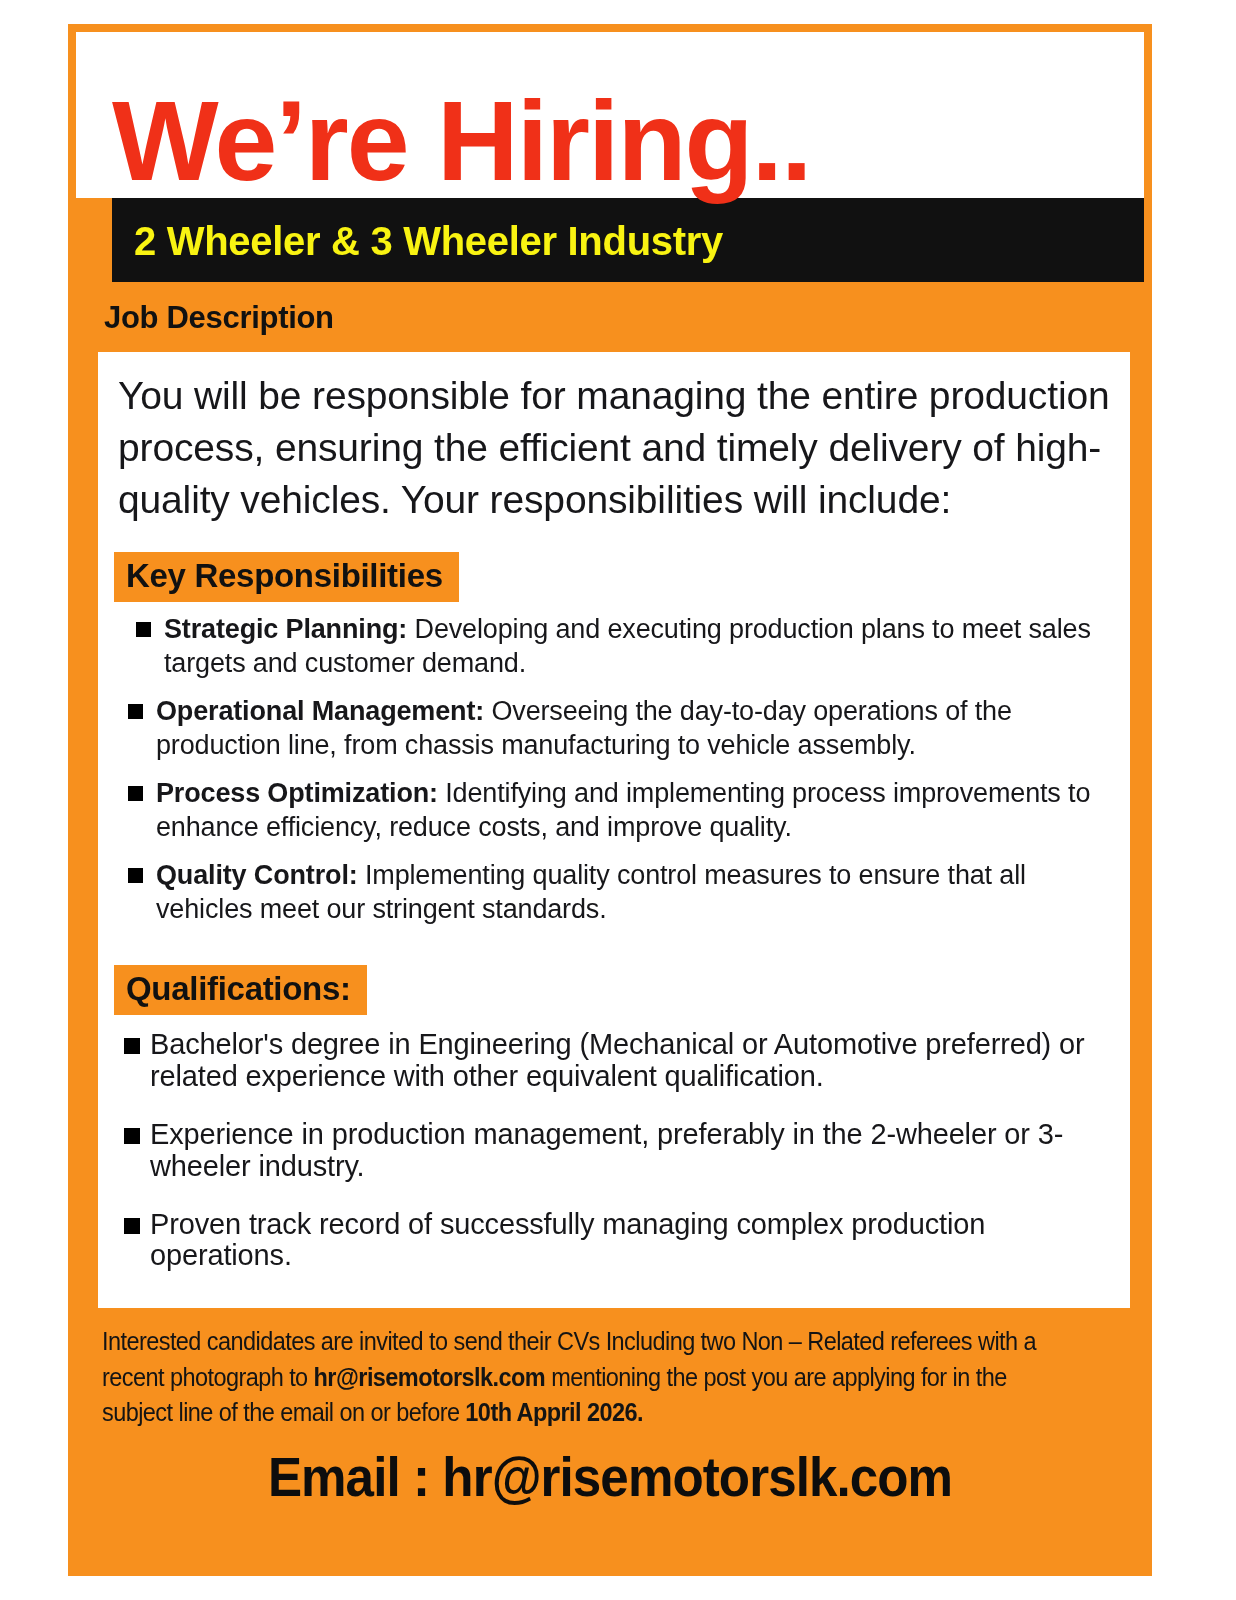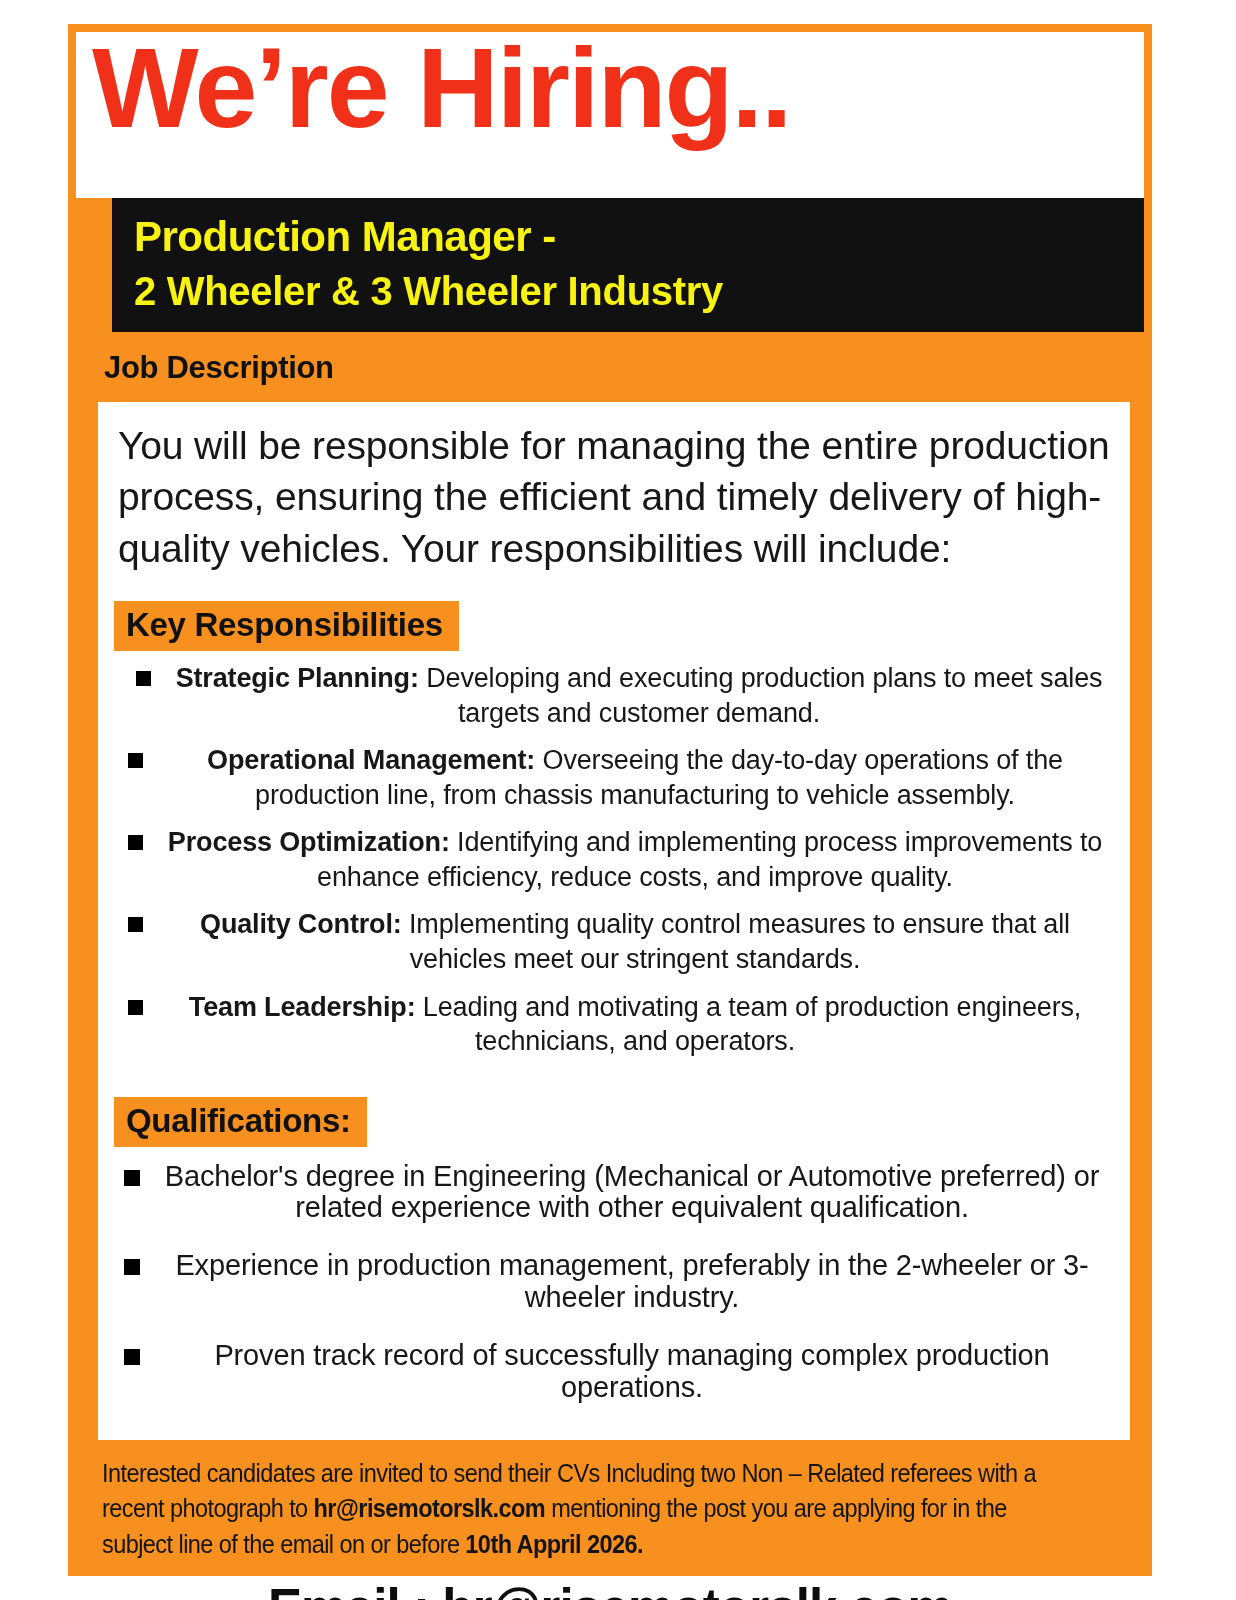--- a/index.html
+++ b/index.html
@@ -32,9 +32,9 @@
   .banner {
     background: #ffffff;
     height: 166px;
-    padding-left: 16px;
+    padding-left: 36px;
     display: flex;
-    align-items: flex-start;
+    align-items: flex-end;
     box-sizing: border-box;
   }
   .banner-title {

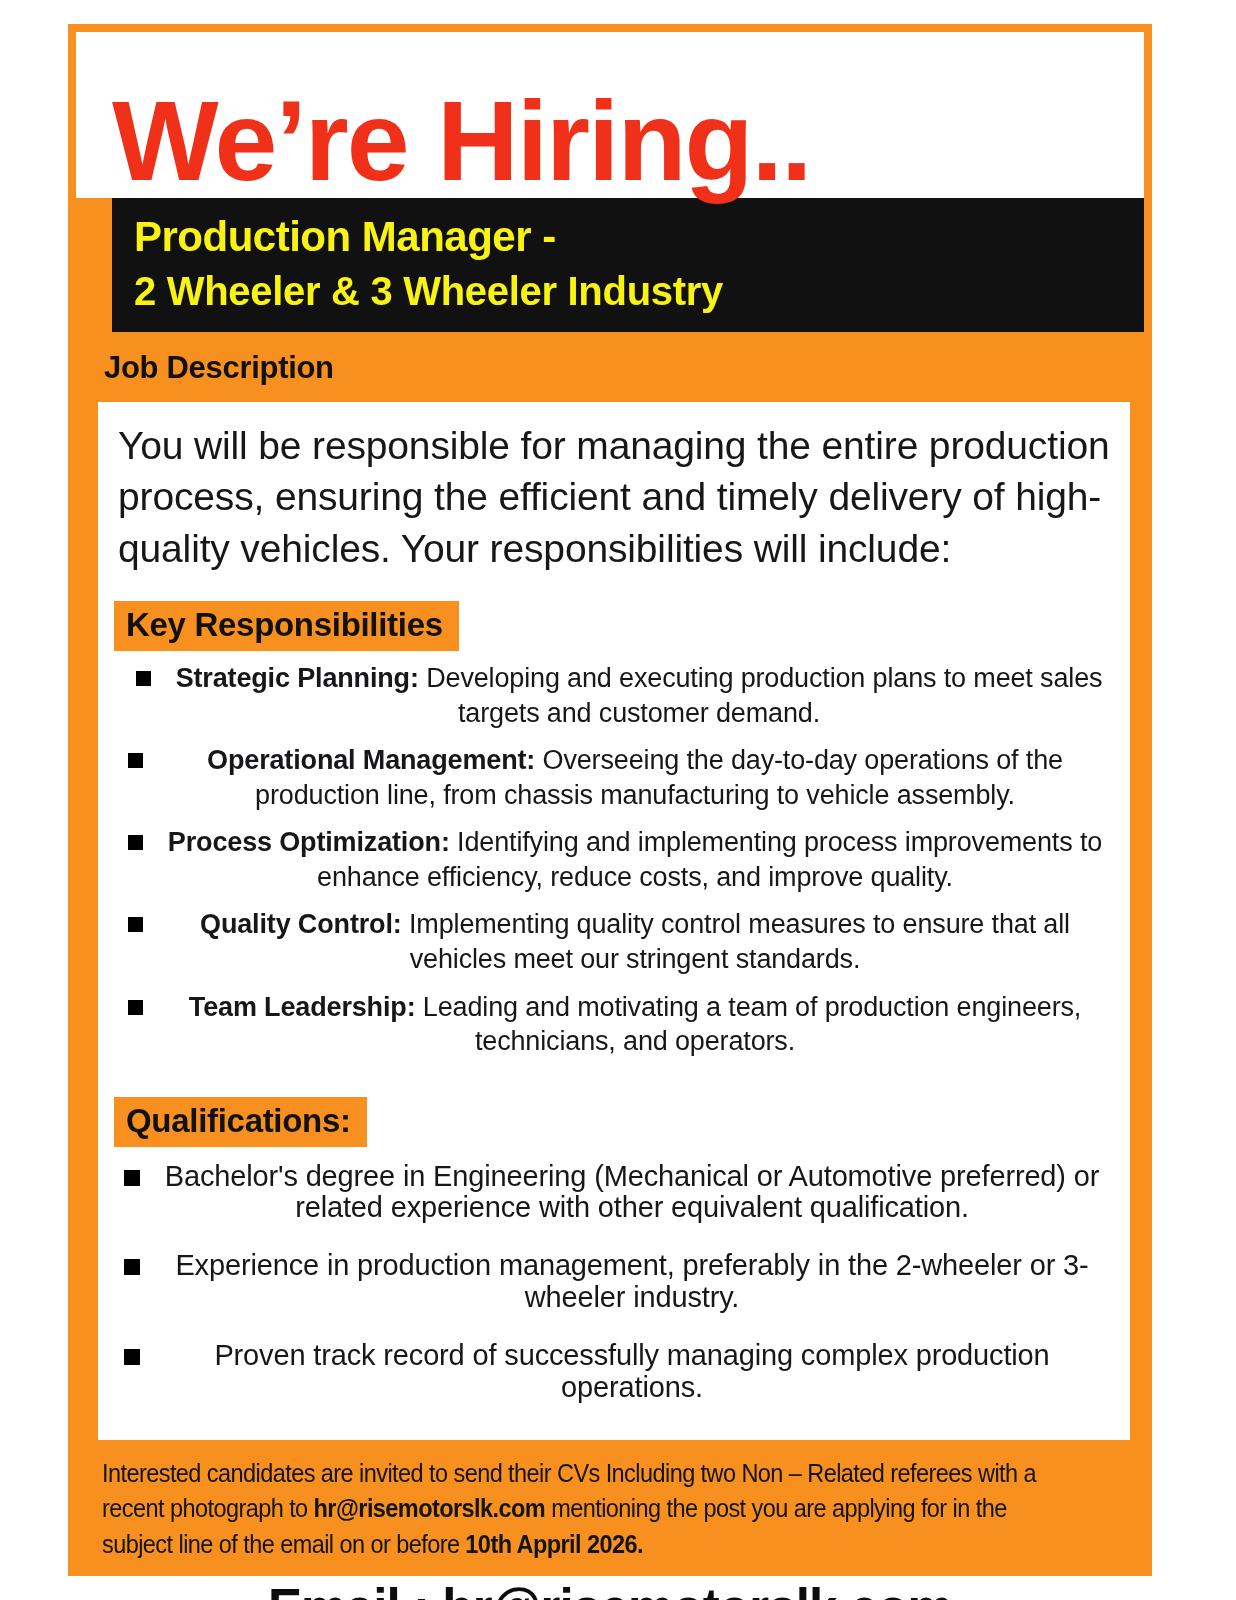--- a/index.html
+++ b/index.html
@@ -203,7 +203,6 @@
   </div>
 
   <div class="title-bar">
-    <div class="title-line1">Production Manager -</div>
     <div class="title-line2">2 Wheeler &amp; 3 Wheeler Industry</div>
   </div>
 

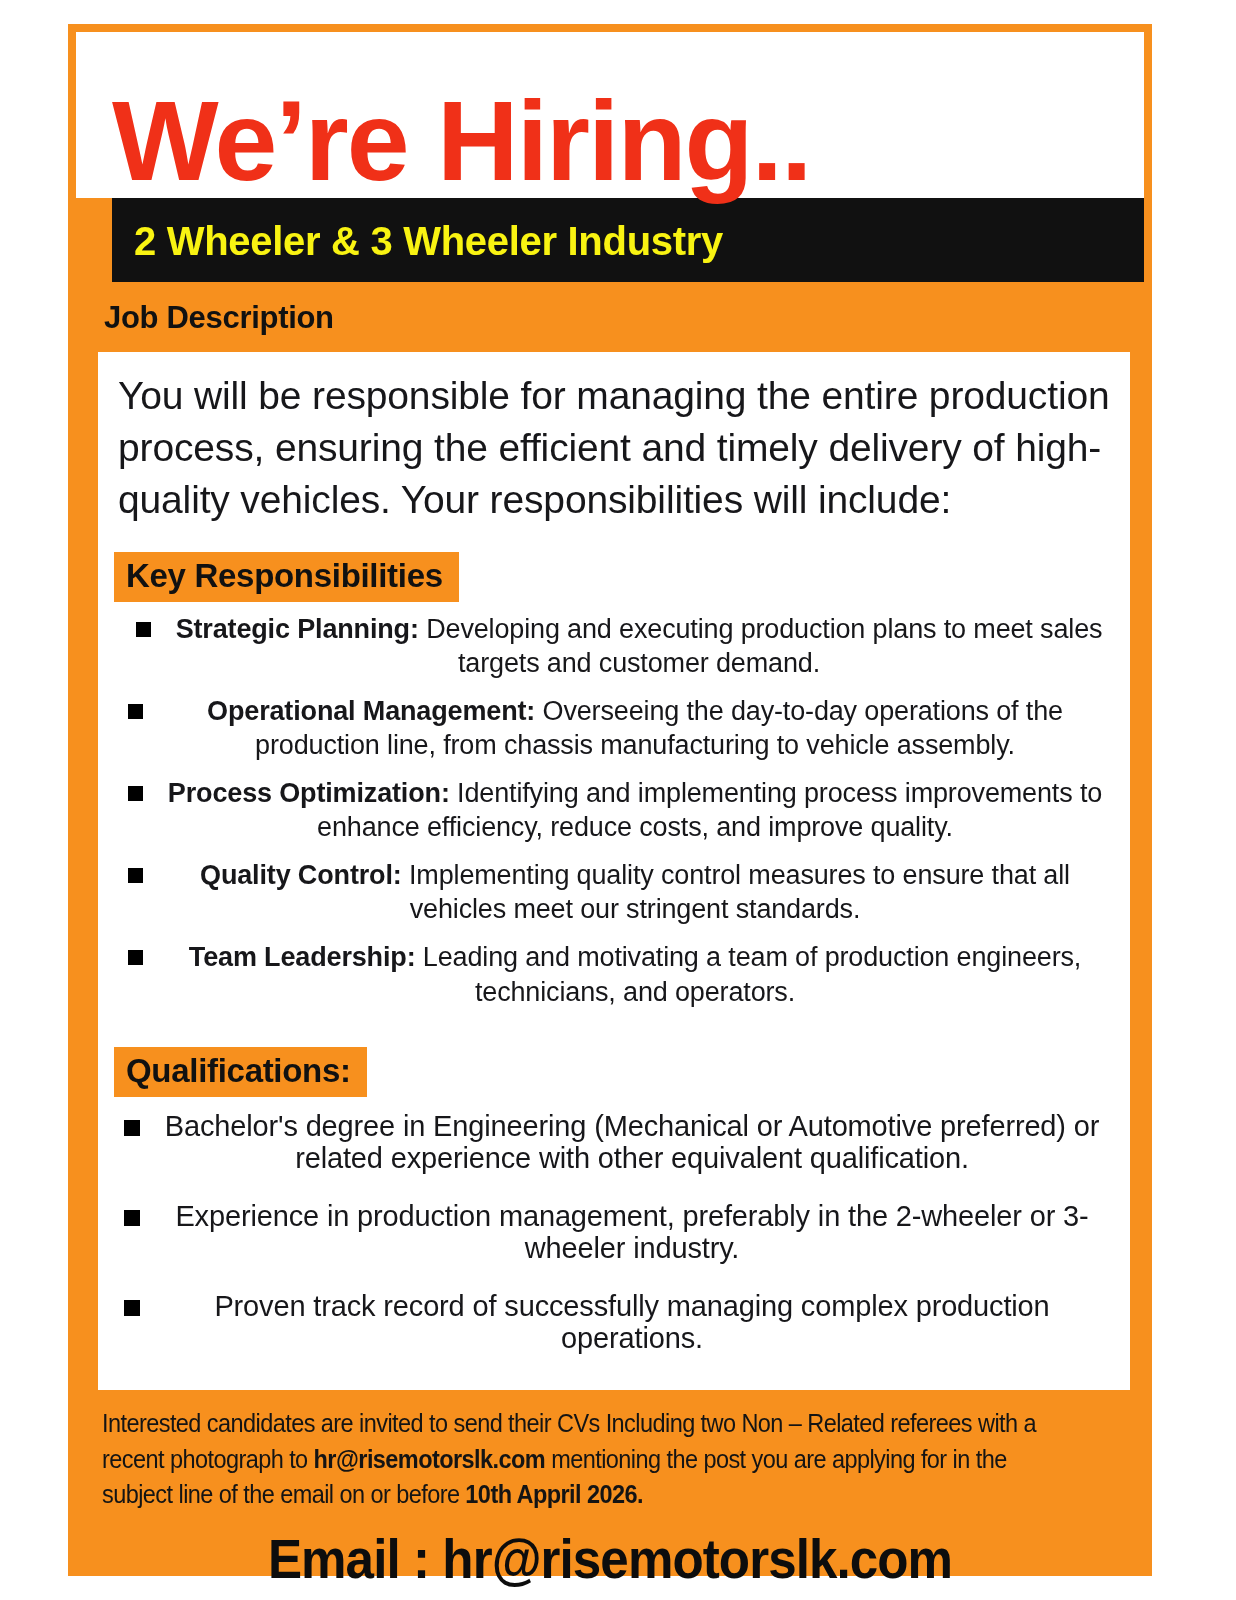--- a/index.html
+++ b/index.html
@@ -121,7 +121,6 @@
     list-style: none;
     margin: 0;
     padding: 0;
-    text-align: center;
   }
   ul.blist li {
     position: relative;

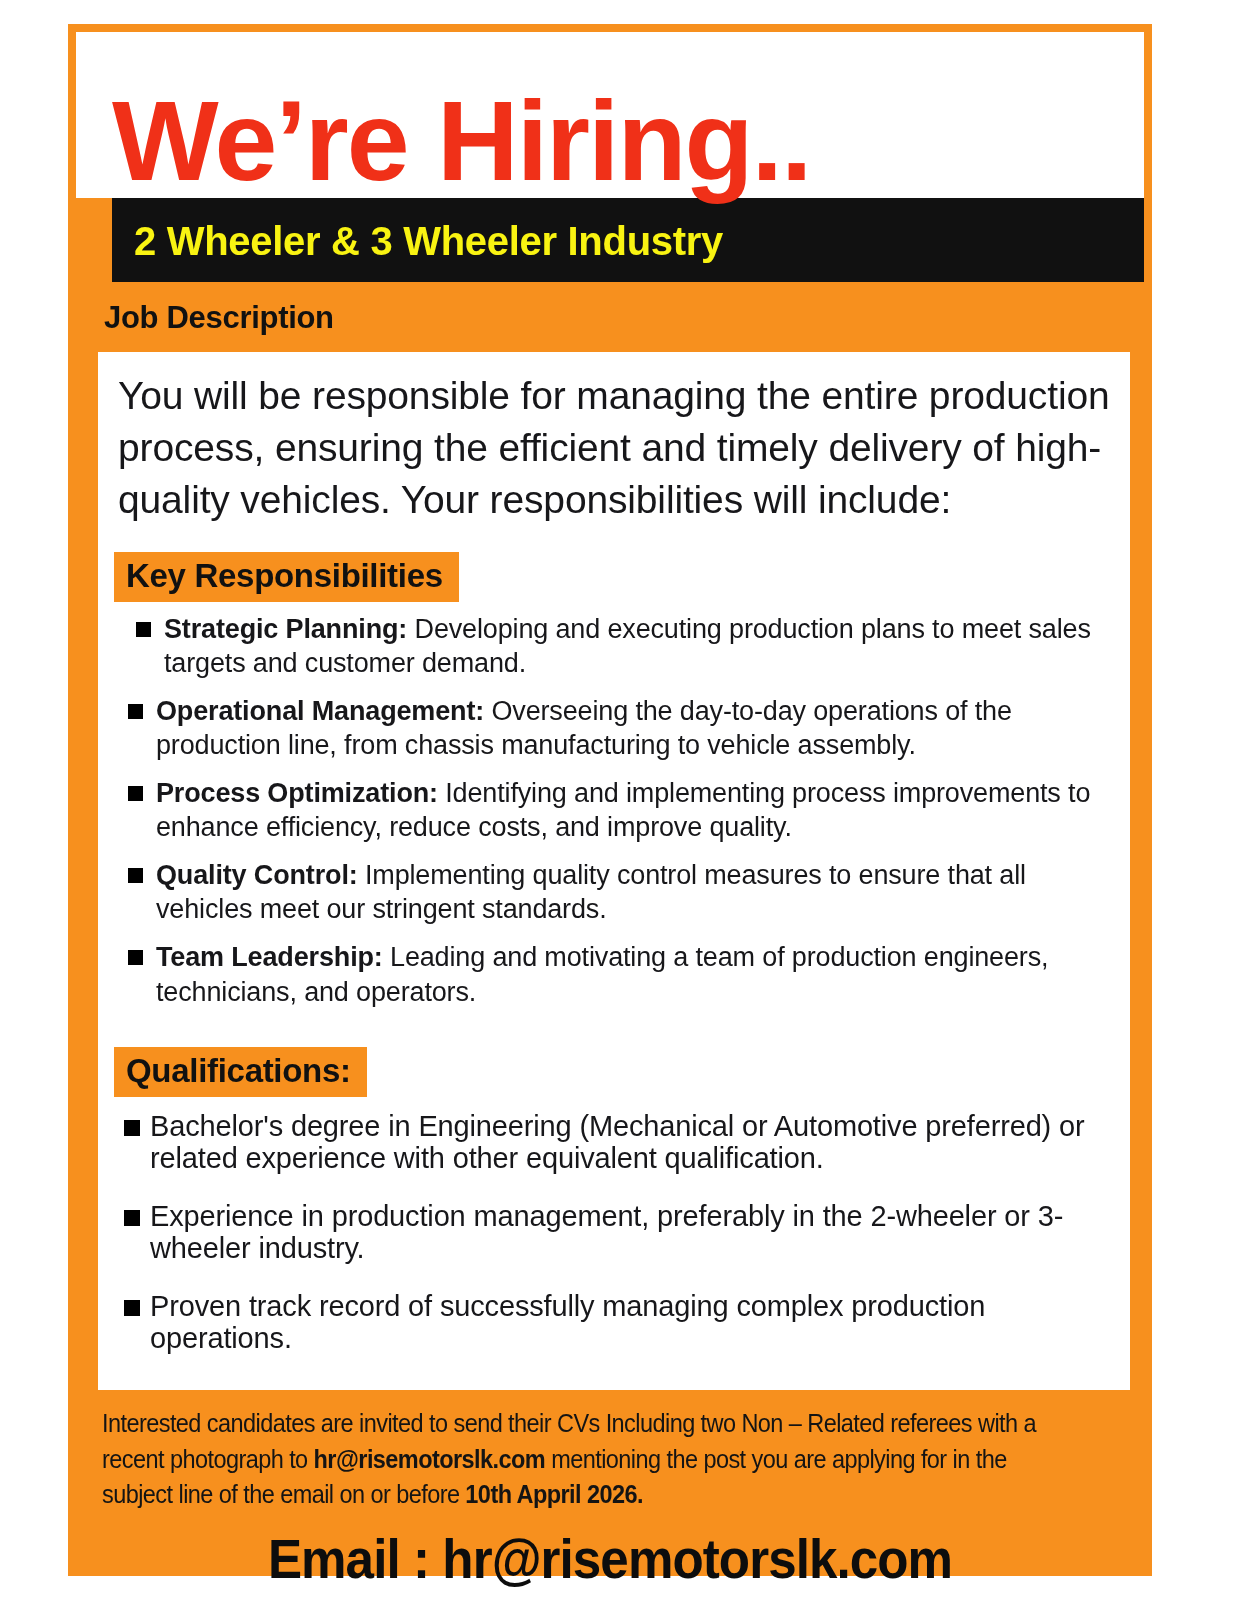--- a/index.html
+++ b/index.html
@@ -222,7 +222,6 @@
       <li><b>Operational Management:</b><span> Overseeing the day-to-day operations of the production line, from chassis manufacturing to vehicle assembly.</span></li>
       <li><b>Process Optimization:</b><span> Identifying and implementing process improvements to enhance efficiency, reduce costs, and improve quality.</span></li>
       <li><b>Quality Control:</b><span> Implementing quality control measures to ensure that all vehicles meet our stringent standards.</span></li>
-      <li><b>Team Leadership:</b><span> Leading and motivating a team of production engineers, technicians, and operators.</span></li>
     </ul>
 
     <div class="section-head quals">

